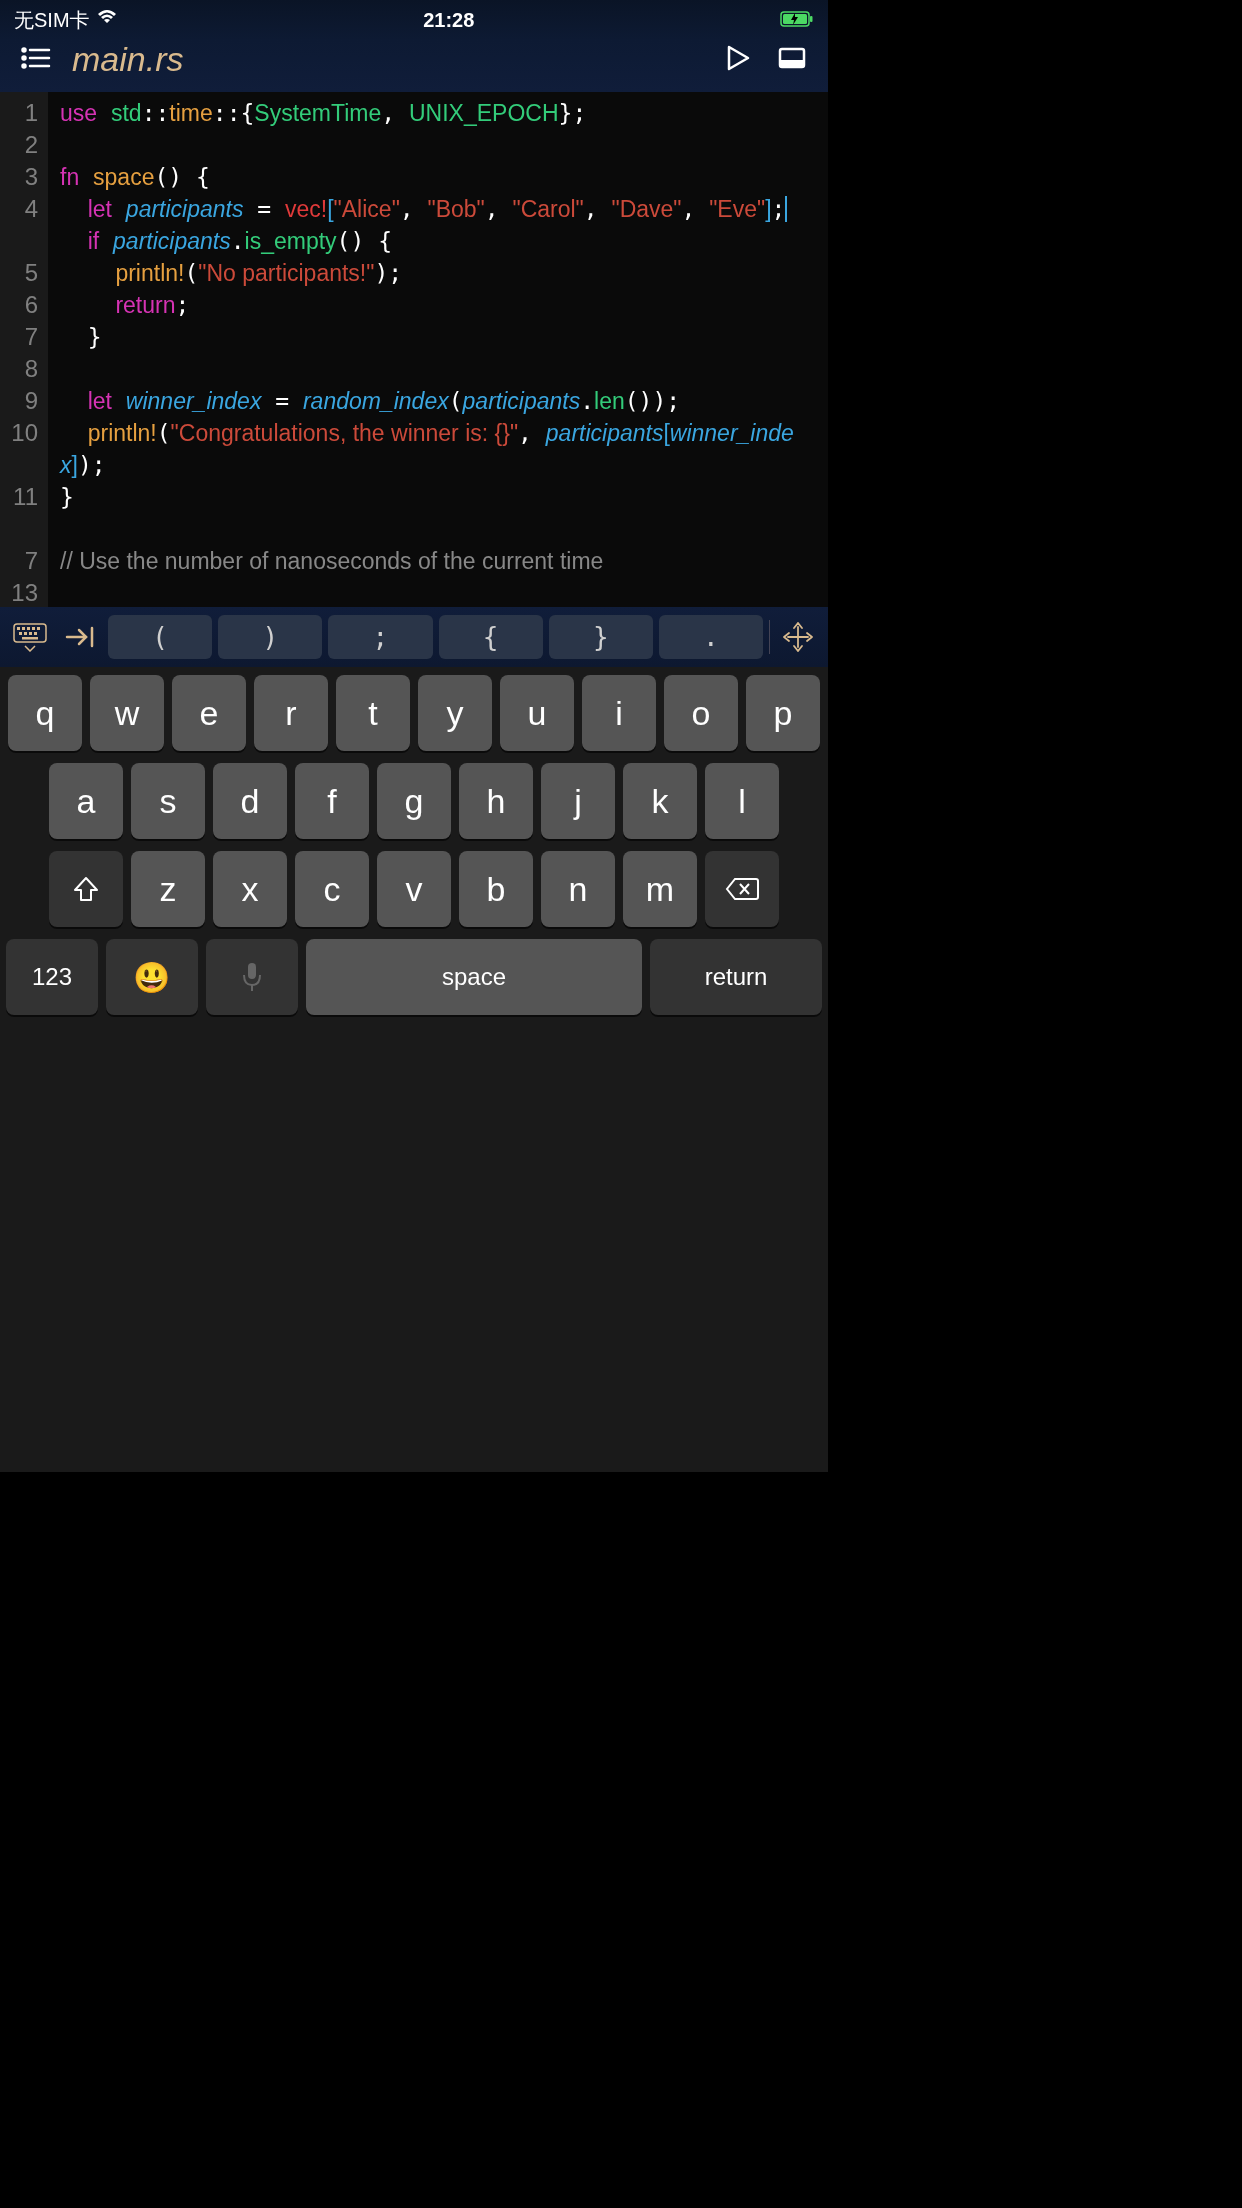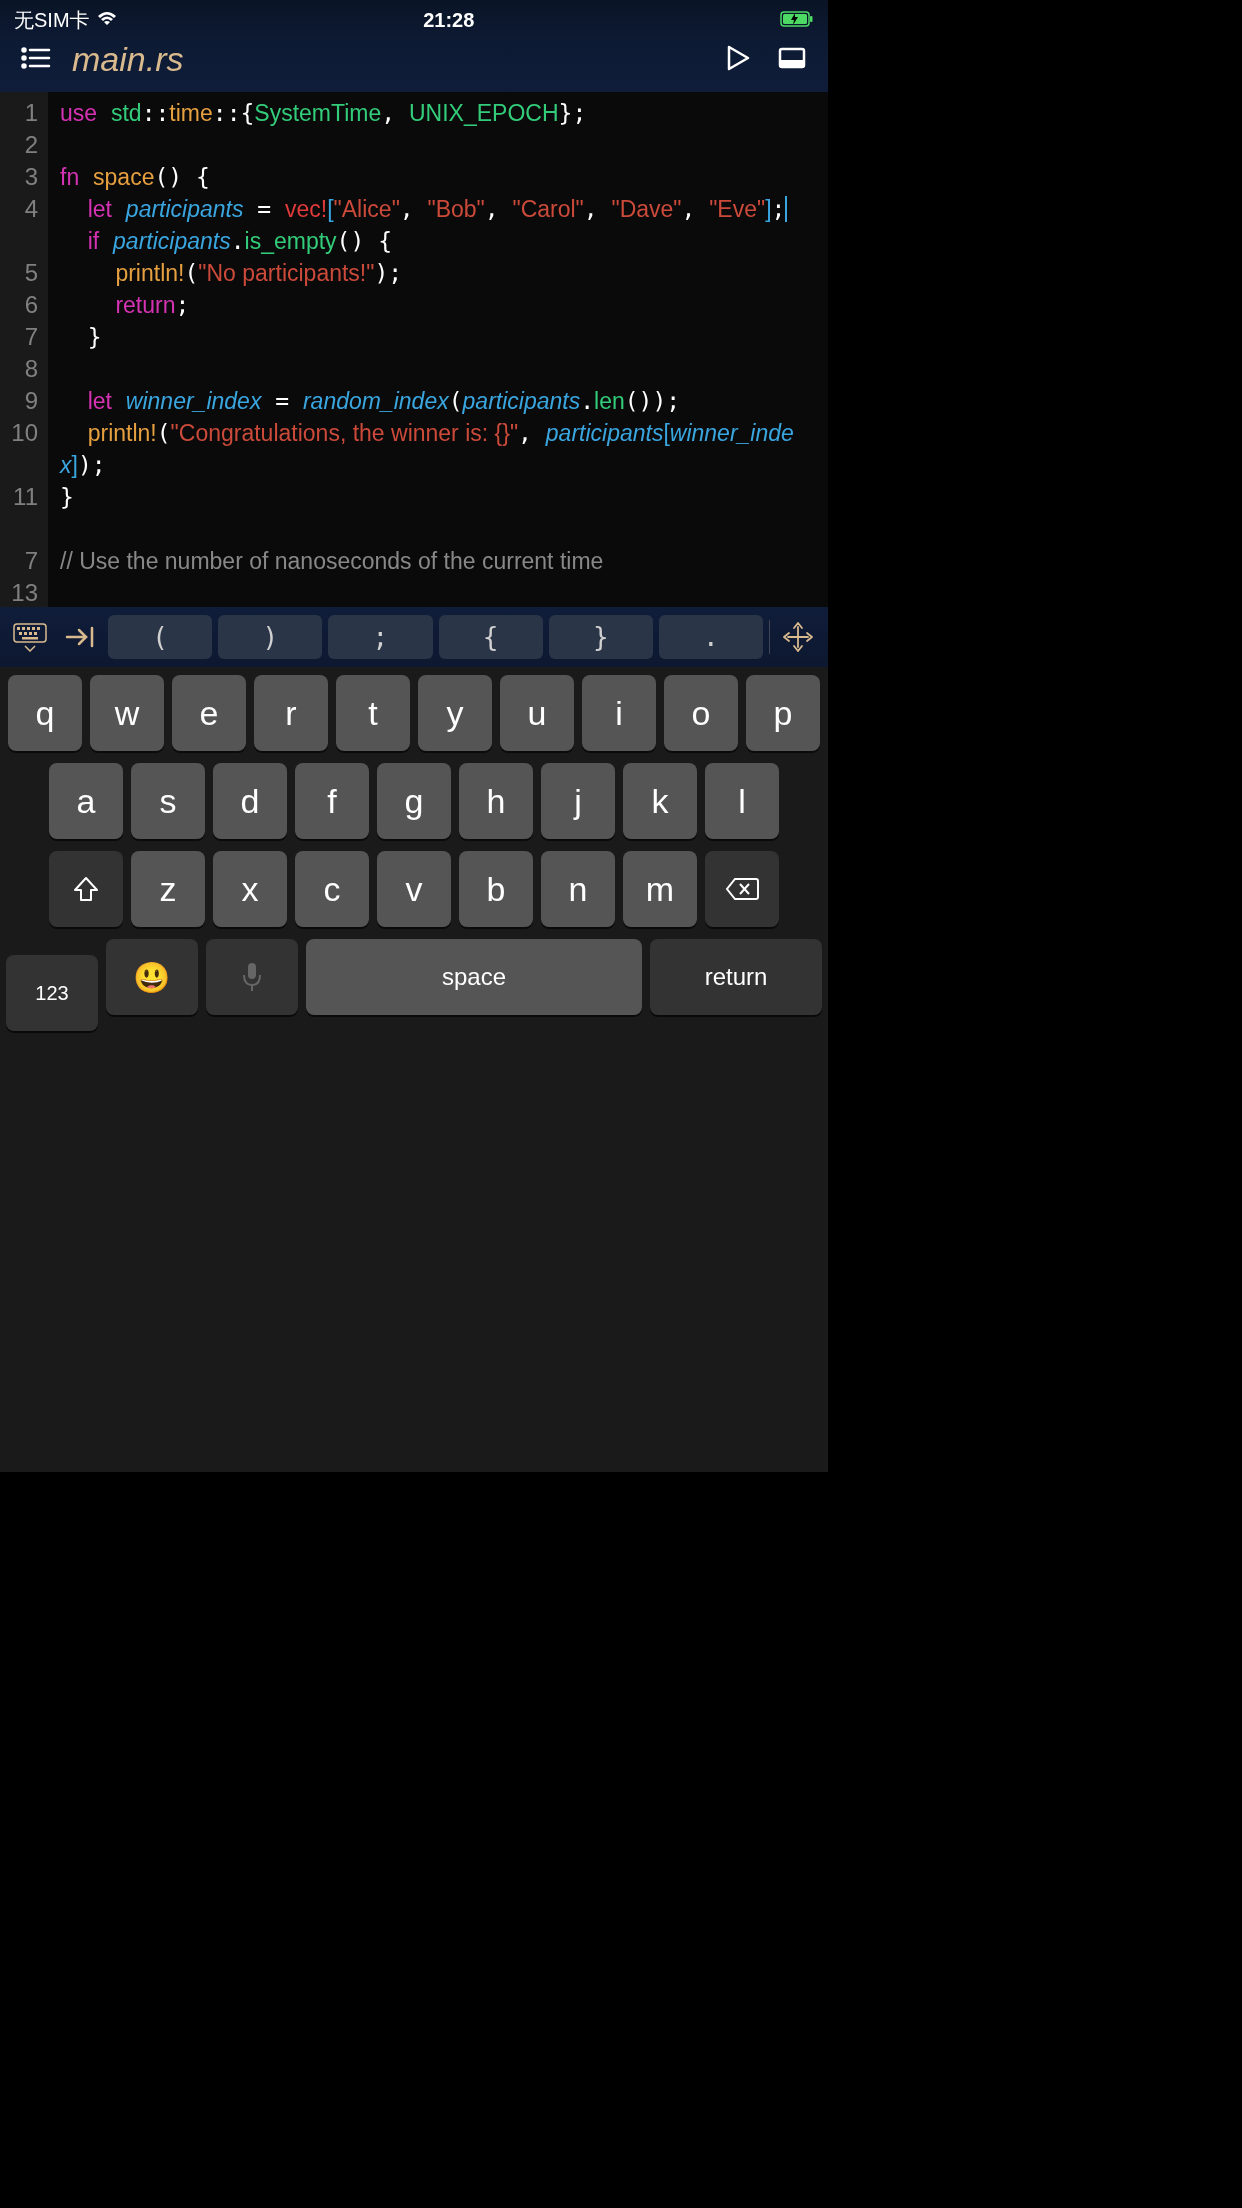--- a/index.html
+++ b/index.html
@@ -8,7 +8,7 @@
 
 
 .status-bar { height:40px; background:linear-gradient(180deg,#0a1426 0%,#0d1a33 100%); display:flex; align-items:center; justify-content:space-between; padding:0 14px; color:#fff; font-size:20px; }
-.status-left { display:flex; align-items:center; gap:6px; }
+.status-left { display:flex; align-items:flex-start; gap:6px; }
 .status-right { display:flex; align-items:center; }
 
 

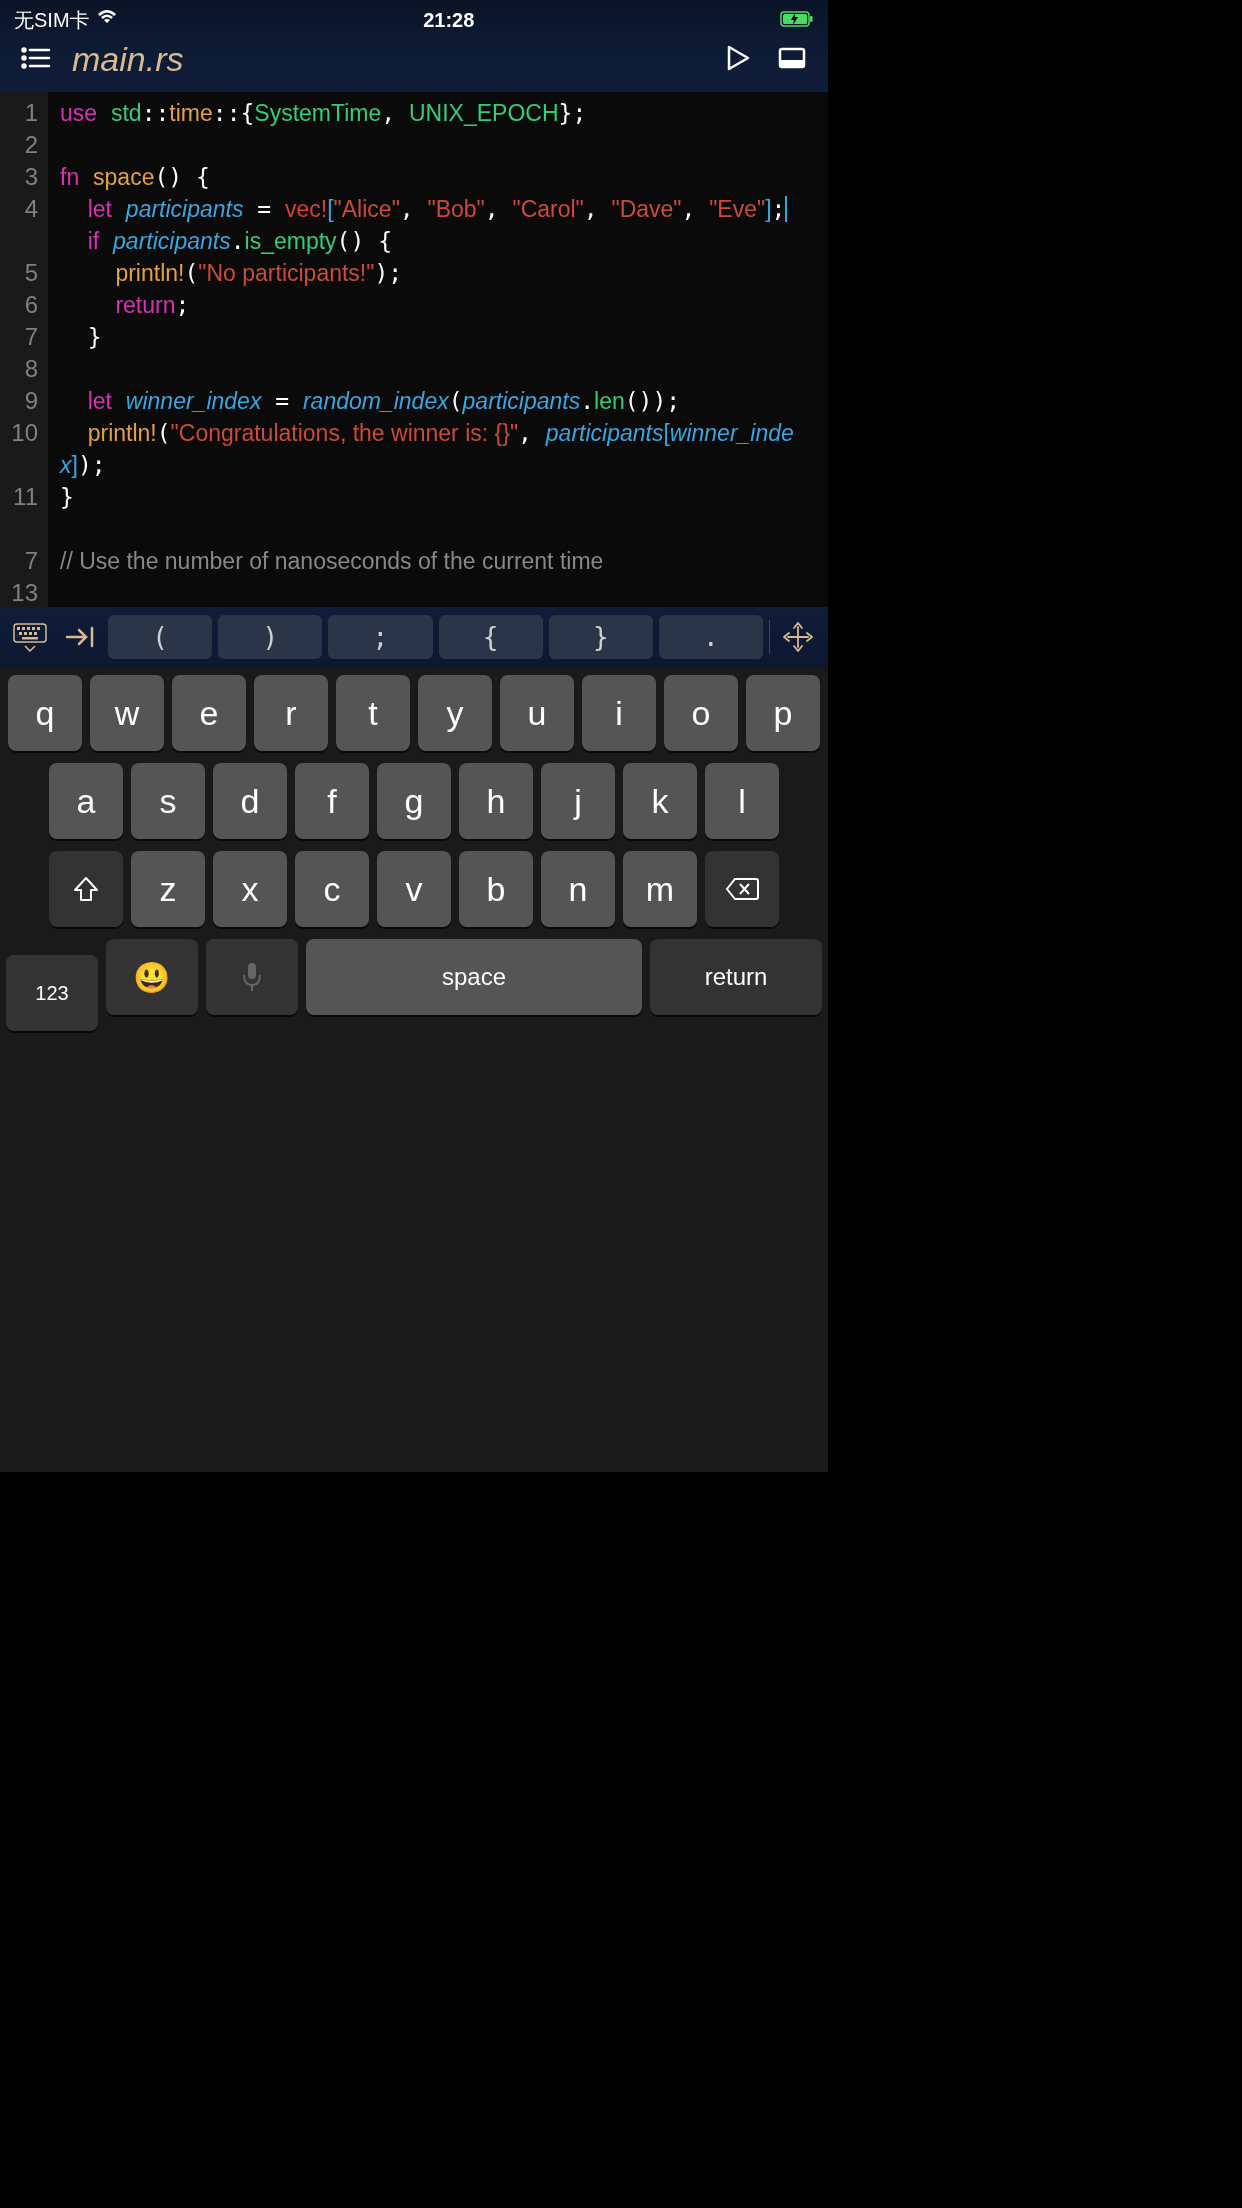--- a/index.html
+++ b/index.html
@@ -232,7 +232,7 @@
     </div>
   </div>
   <div class="kb-row r4">
-    <div class="key dark num-key" style="font-size:20px;margin-top:16px;">123</div>
+    <div class="key dark num-key" style="font-size:24px;">123</div>
     <div class="key dark emoji-key" style="font-size:30px;">😃</div>
     <div class="key dark mic-key">
       <svg width="22" height="32" viewBox="0 0 22 32" fill="#666">

